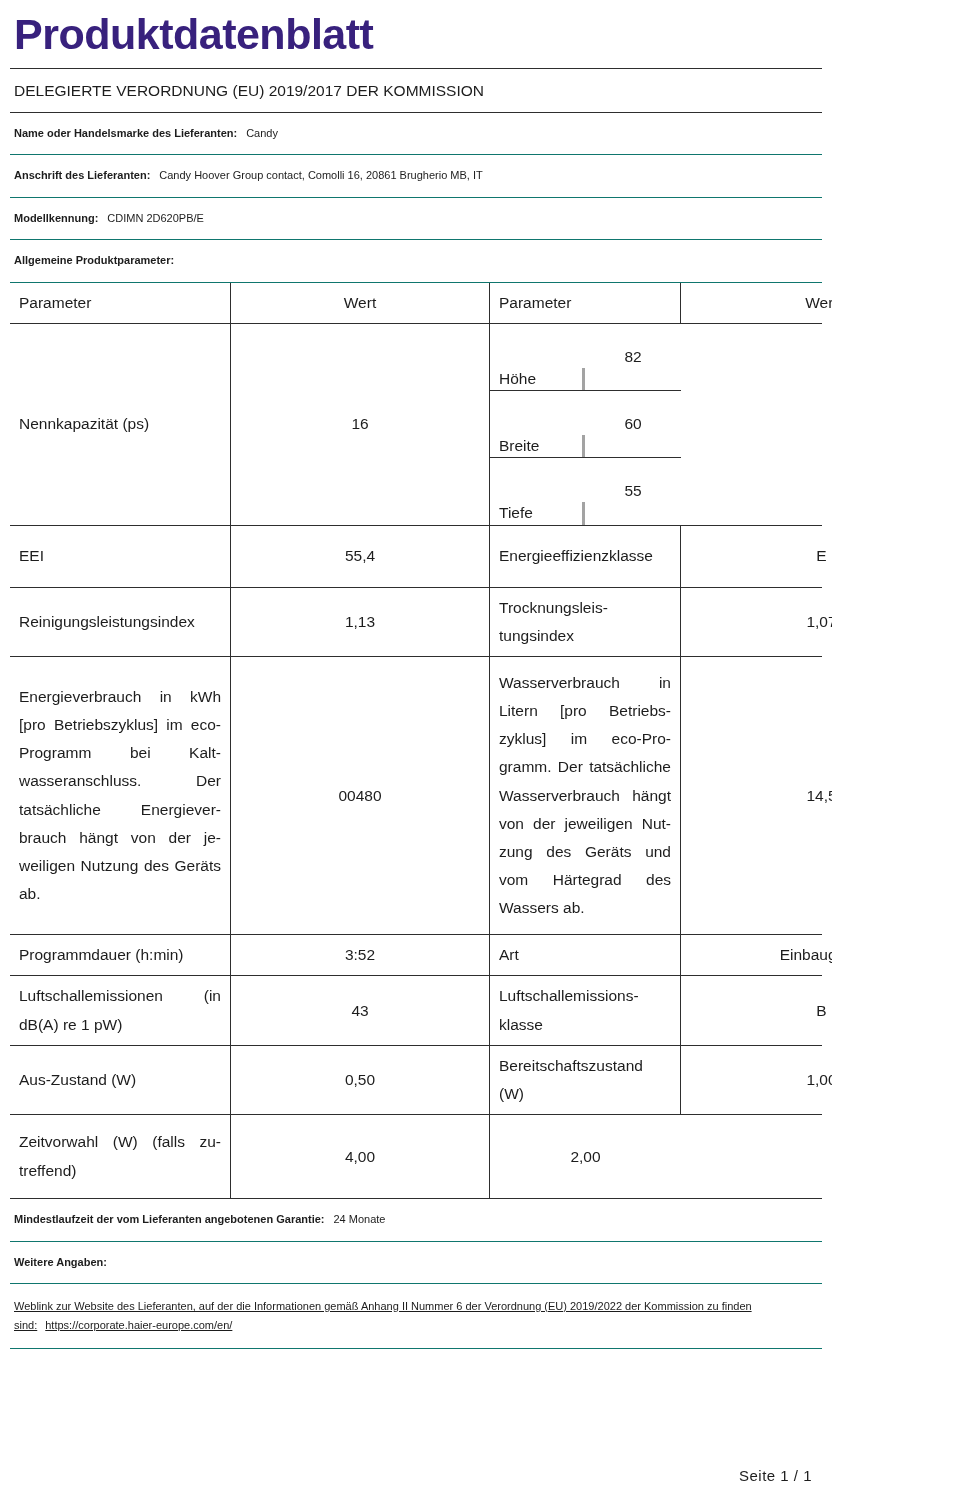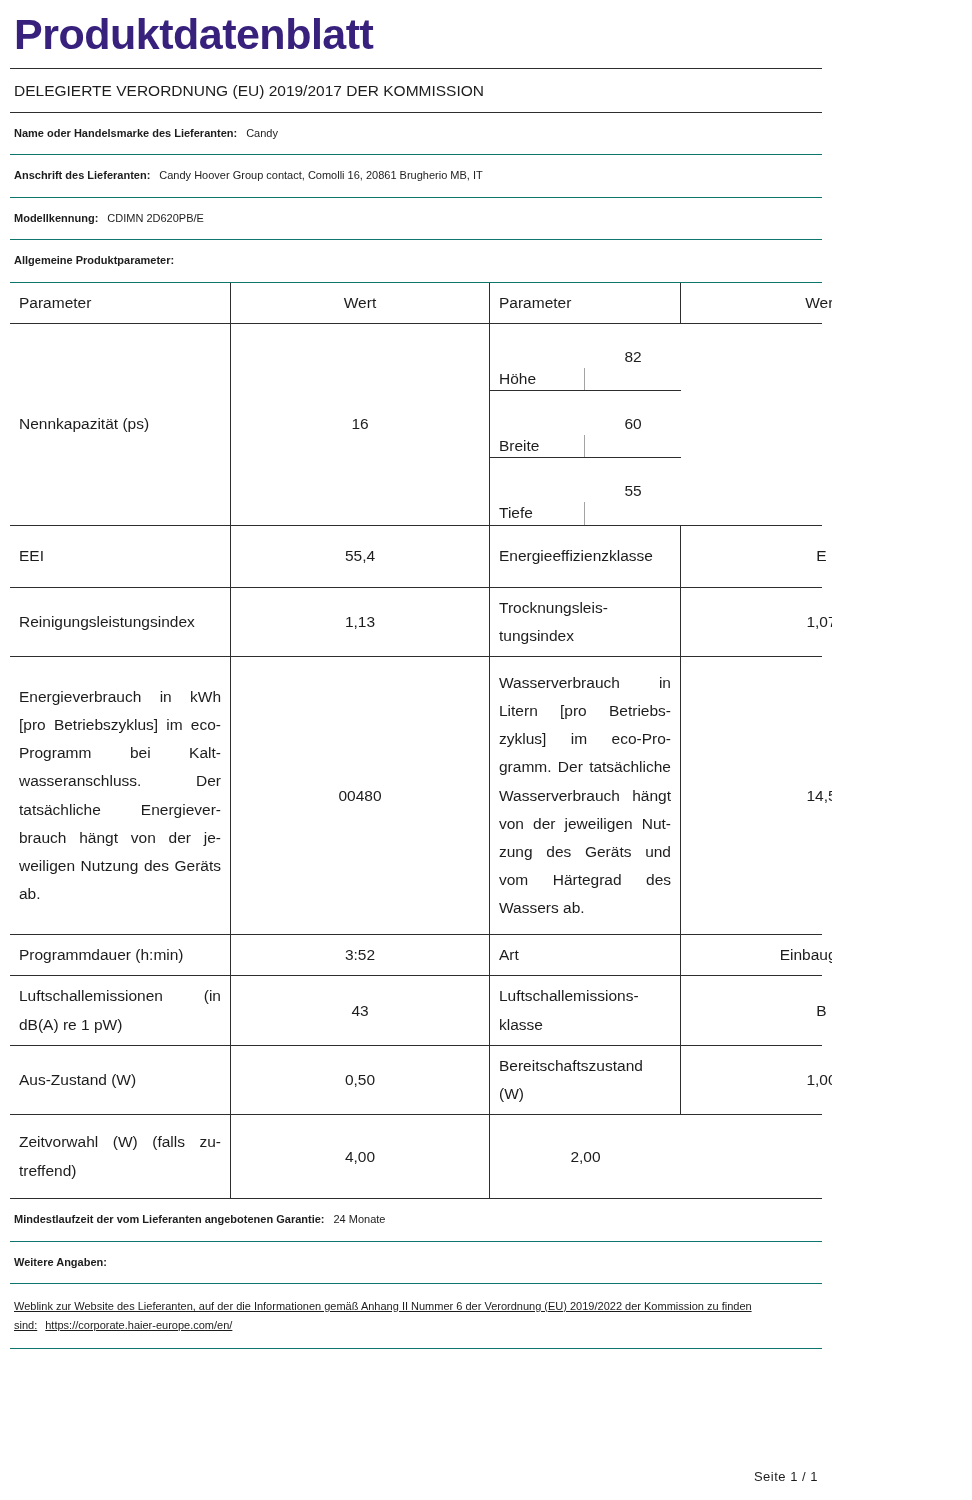--- a/index.html
+++ b/index.html
@@ -28,7 +28,7 @@
   .dims{display:grid;grid-template-rows:1fr 1fr 1fr;width:100%;align-self:stretch;}
   .dims-row{display:grid;grid-template-columns:95px 1fr;border-bottom:1px solid #2e2e2e;}
   .dims-row:last-child{border-bottom:none;text-align:center;}
-  .dims-label{display:flex;align-items:center;padding:2px 9px;border-right:1px solid #a3a3a3;margin-top:44px;}
+  .dims-label{display:flex;align-items:center;padding:2px 9px;border-right:3px solid #a3a3a3;margin-top:44px;}
   .dims-value{display:flex;align-items:center;justify-content:center;}
 
   .rh-dims{min-height:100px}

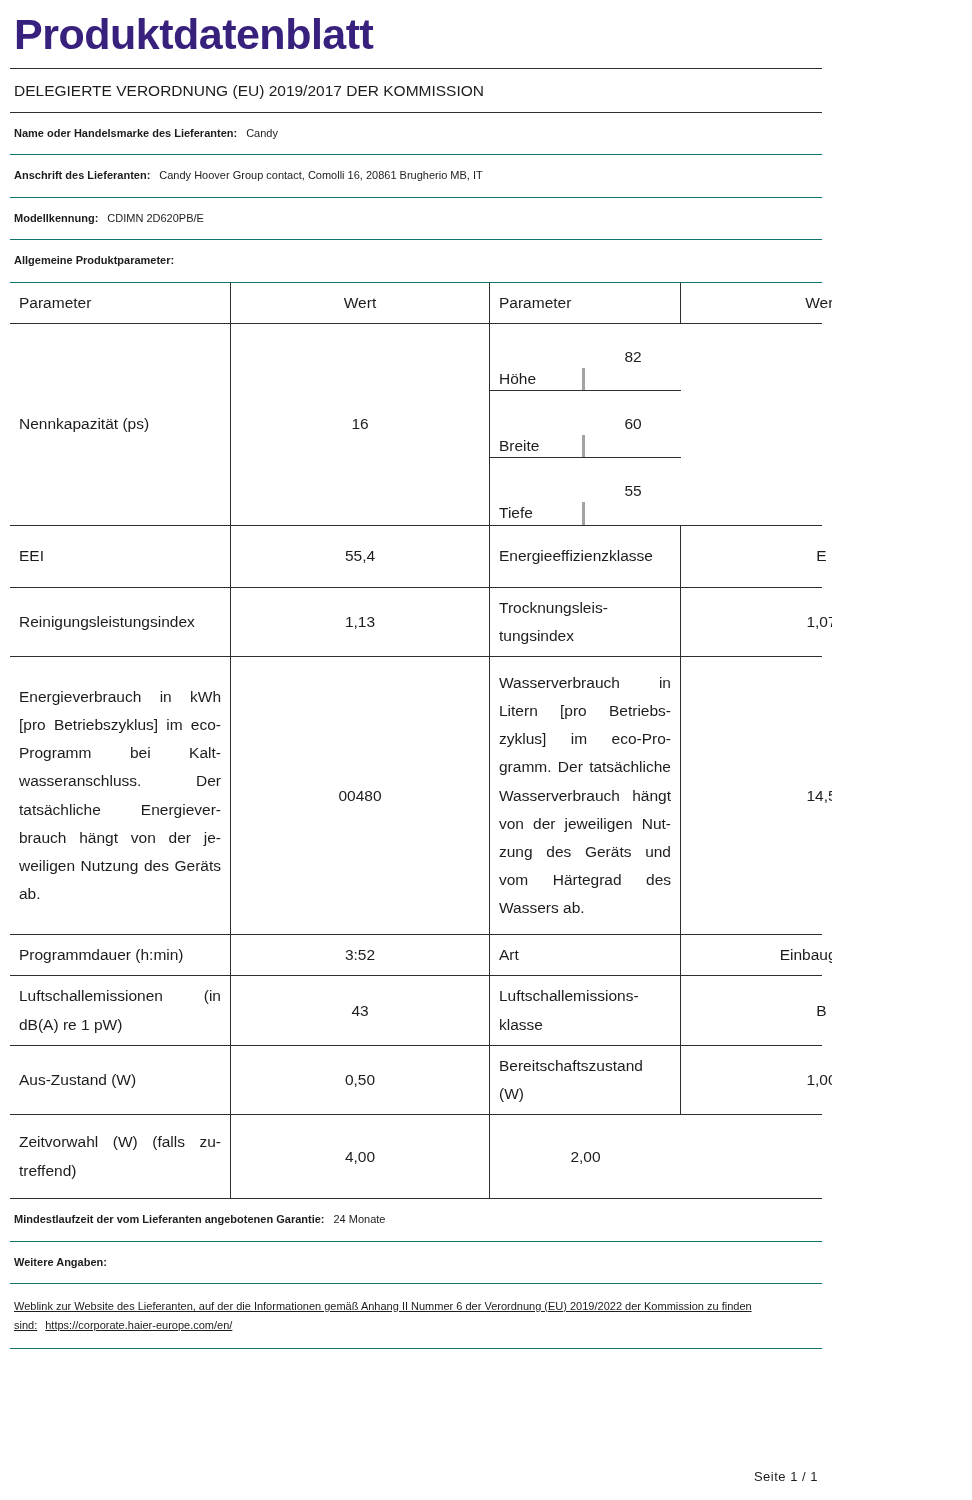--- a/index.html
+++ b/index.html
@@ -39,7 +39,7 @@
 
   .weblink-row{line-height:1.75;text-decoration:underline;}
   .weblink-url{margin-left:8px;color:inherit;text-decoration:none;cursor:pointer;}
-  .footer{position:absolute;right:14px;bottom:16px;font-size:13px;letter-spacing:0.5px;}
+  .footer{position:absolute;right:20px;bottom:16px;font-size:15px;letter-spacing:0.5px;}
 </style>
 </head>
 <body>

